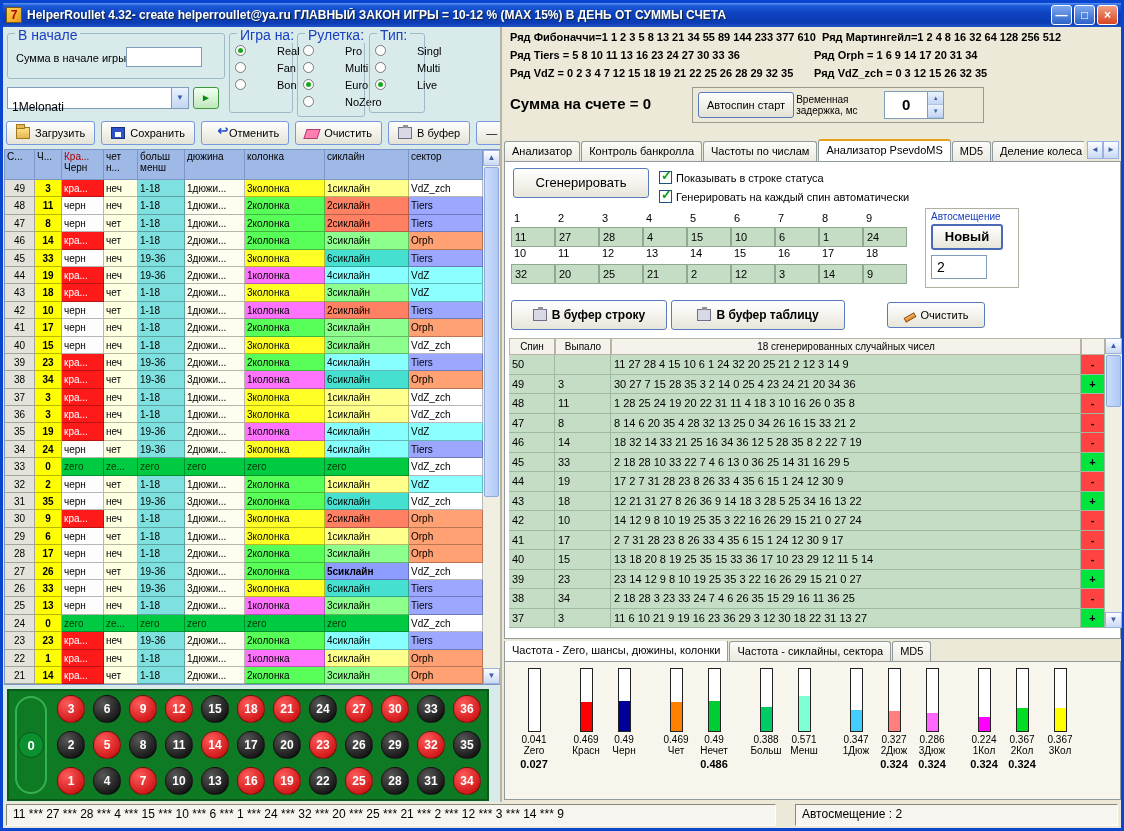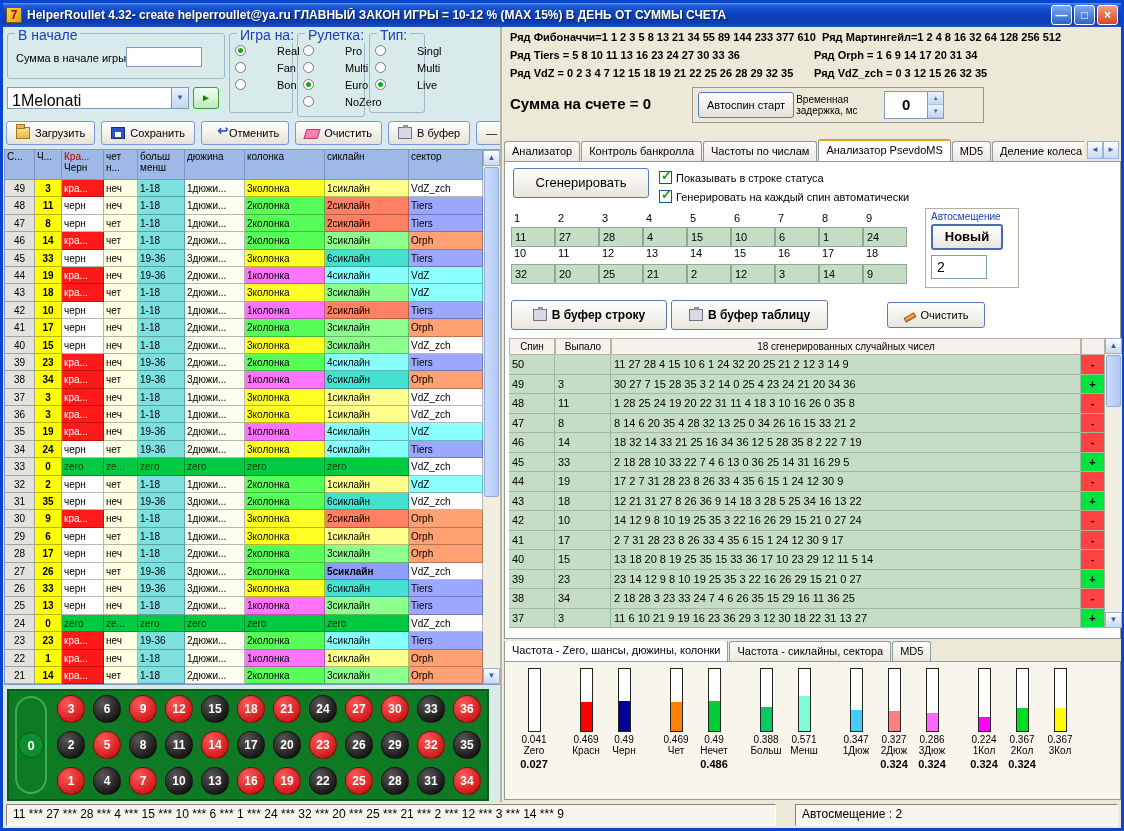--- a/index.html
+++ b/index.html
@@ -34,7 +34,7 @@
   .rdot.sel::after{content:"";display:block;width:5px;height:5px;margin:2px;border-radius:50%;background:#1CA81C;}
   .rlbl{font-size:11px;white-space:nowrap;}
   .profile-combo{position:absolute;left:4px;top:60px;width:182px;height:22px;background:#fff;border:1px solid #7F9DB9;display:flex;}
-  .combo-value{flex:1;font-size:16px;padding:4px 4px;white-space:nowrap;overflow:hidden;}
+  .combo-value{flex:1;font-size:12px;padding:12px 4px;white-space:nowrap;overflow:hidden;}
   .combo-arrow{width:17px;border-left:1px solid #7F9DB9;background:linear-gradient(#EAF2FD,#C3D6F2);color:#3A5FA8;font-size:8px;text-align:center;line-height:20px;}
   .run-btn{position:absolute;left:190px;top:60px;width:26px;height:22px;border:1px solid #3C9A3C;border-radius:3px;
     background:linear-gradient(#F2FFF2,#BFE8BF);color:#0A8A0A;font-size:10px;text-align:center;line-height:20px;font-weight:bold;}

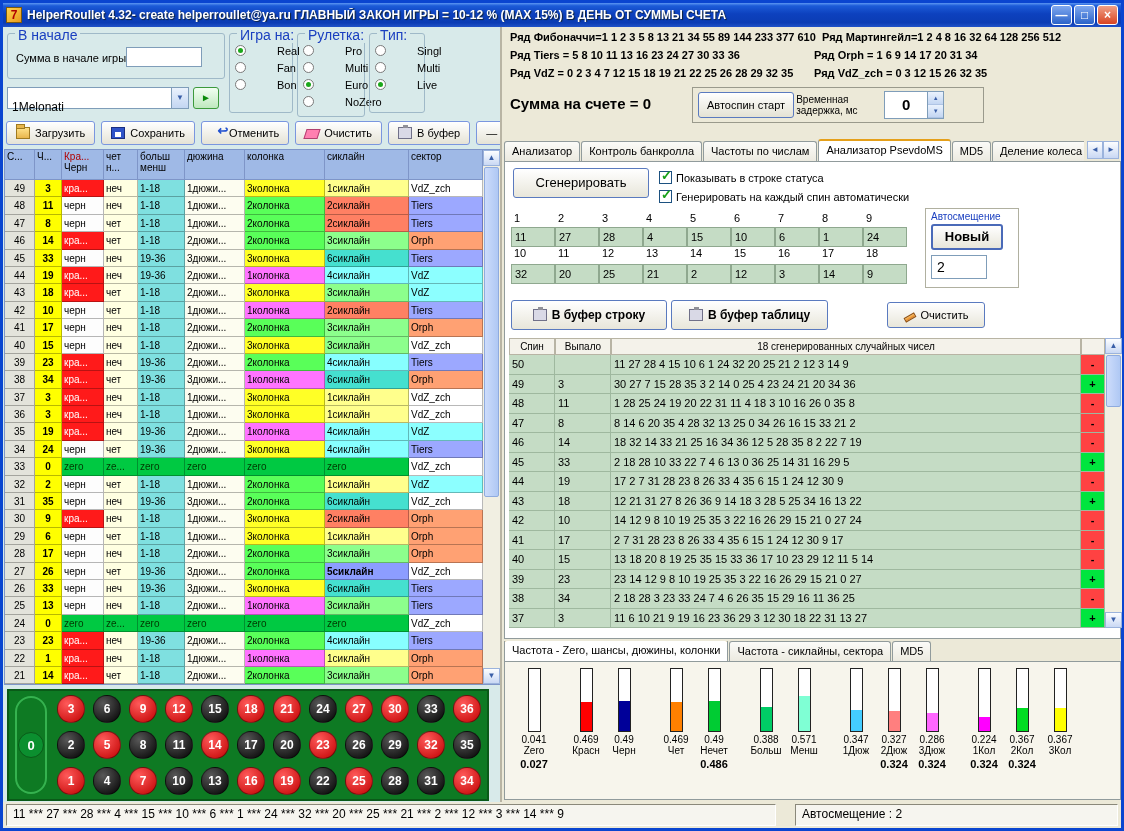--- a/index.html
+++ b/index.html
@@ -134,7 +134,7 @@
   .copy-btn{position:absolute;height:30px;display:flex;align-items:center;justify-content: center;font-size:12px;font-weight:bold;
     border:1px solid #5A7ABF;border-radius:3px;background:linear-gradient(#FFF,#E8E6DA);}
   #copy-row{left:6px;top:138px;width:156px;}
-  #copy-table{left:166px;top:138px;width:157px;}
+  #copy-table{left:166px;top:138px;width:174px;}
   #gen-clear{left:382px;top:140px;width:98px;height:26px;font-weight:normal;font-size:11px;}
   .res-grid{position:absolute;left:4px;top:176px;width:596px;display:grid;grid-template-columns:46px 56px 470px 24px;
     grid-template-rows:17px;grid-auto-rows:19.5px;}

